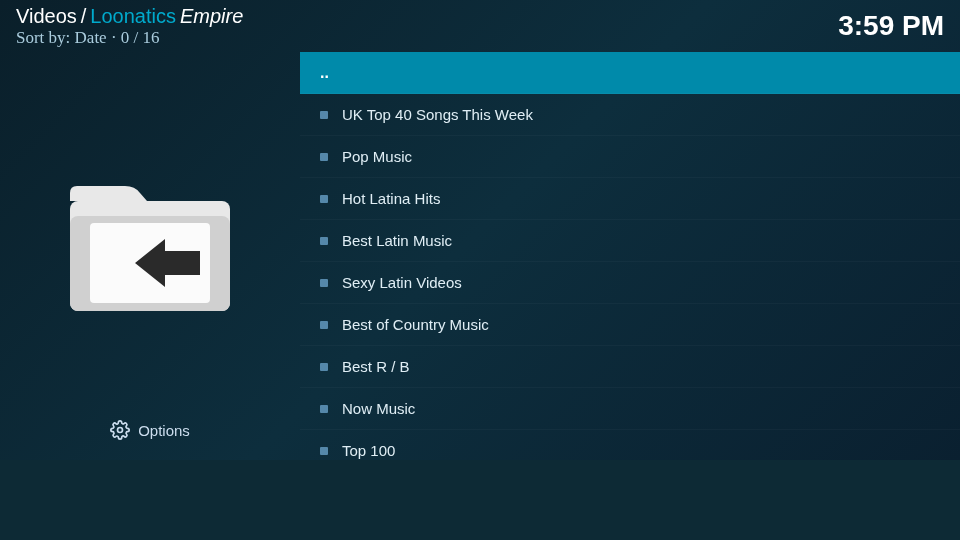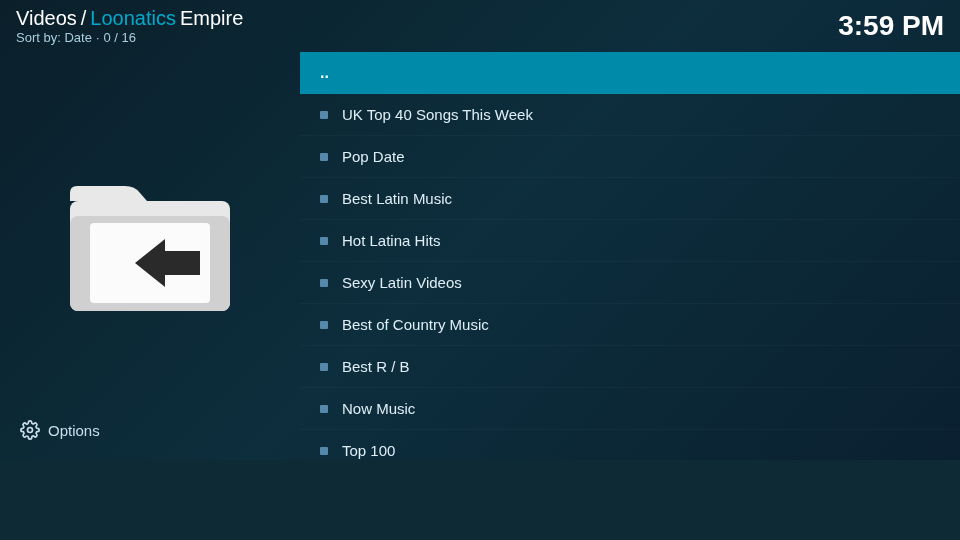--- a/index.html
+++ b/index.html
@@ -65,6 +65,7 @@
 
     .header-title .empire-part {
       color: #ffffff;
+      font-style: italic;
     }
 
     .header-subtitle {

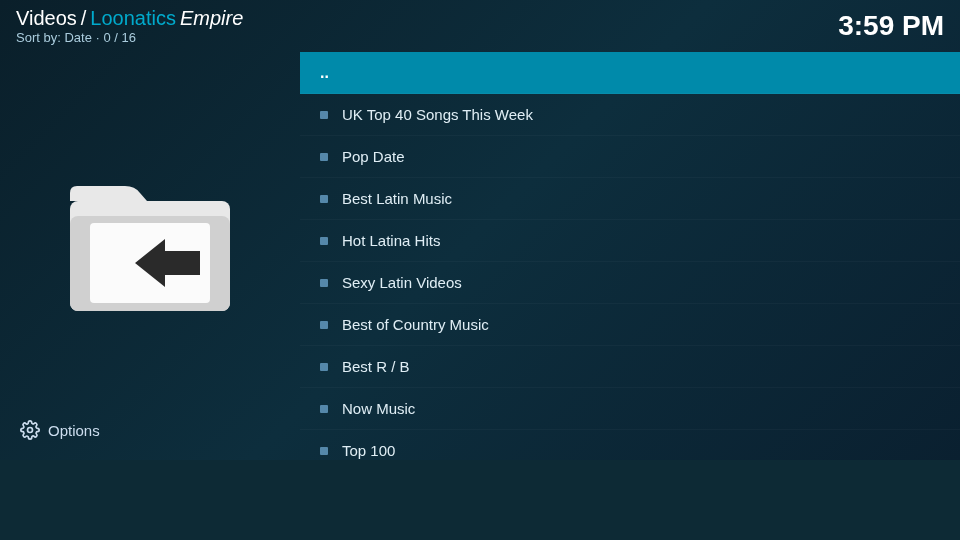--- a/index.html
+++ b/index.html
@@ -69,8 +69,9 @@
     }
 
     .header-subtitle {
-      font-size: 13px;
+      font-size: 17px;
       color: #aaccdd;
+      font-family: Liberation Serif, serif;
     }
 
     .header-time {

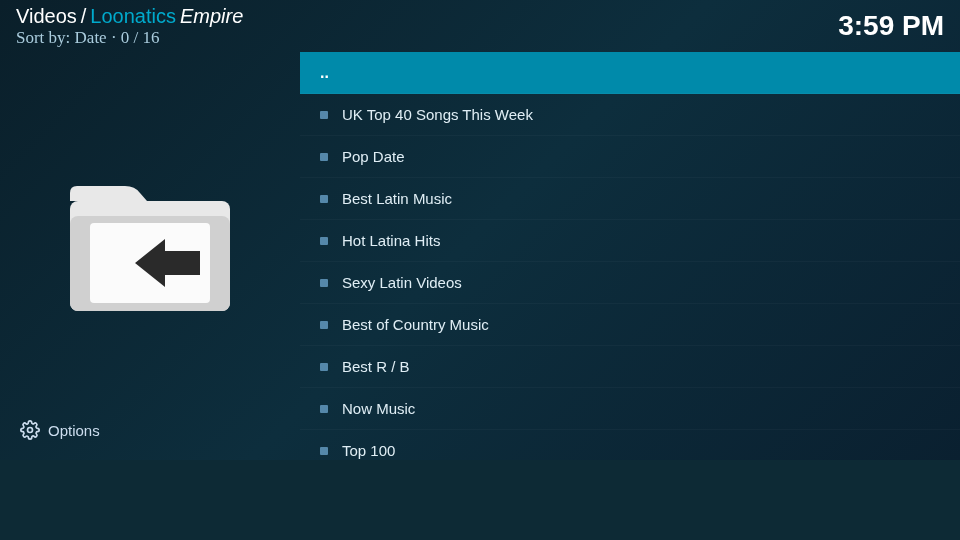--- a/index.html
+++ b/index.html
@@ -243,7 +243,7 @@
           </div>
           <div class="list-item">
             <div class="list-bullet"></div>
-            <span>Pop Date</span>
+            <span>Pop Music</span>
           </div>
           <div class="list-item">
             <div class="list-bullet"></div>

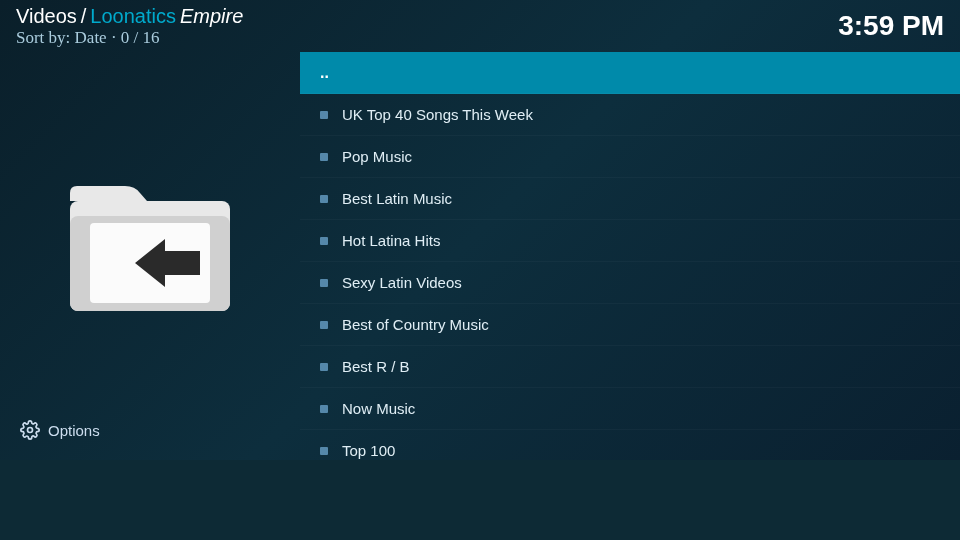--- a/index.html
+++ b/index.html
@@ -247,11 +247,11 @@
           </div>
           <div class="list-item">
             <div class="list-bullet"></div>
+            <span>Hot Latina Hits</span>
+          </div>
+          <div class="list-item">
+            <div class="list-bullet"></div>
             <span>Best Latin Music</span>
-          </div>
-          <div class="list-item">
-            <div class="list-bullet"></div>
-            <span>Hot Latina Hits</span>
           </div>
           <div class="list-item">
             <div class="list-bullet"></div>

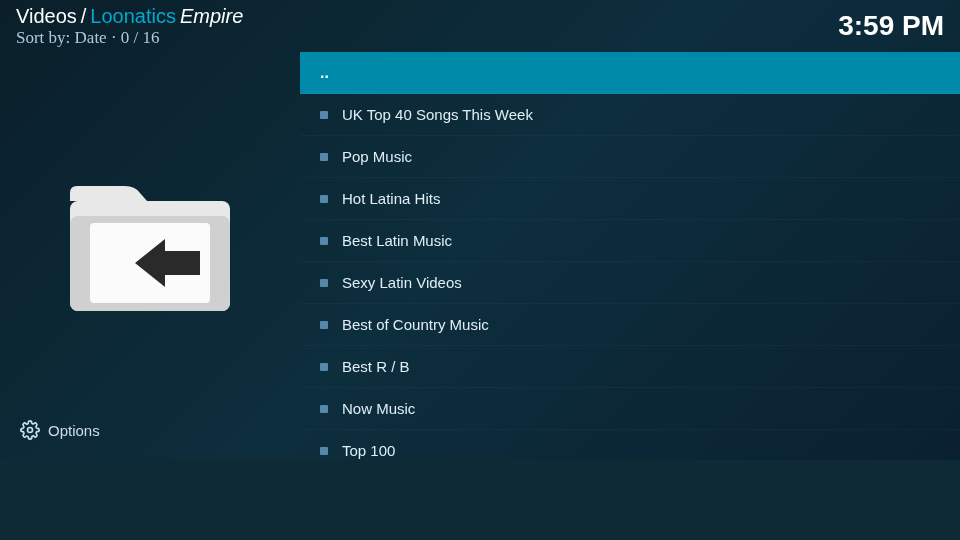--- a/index.html
+++ b/index.html
@@ -93,6 +93,7 @@
       min-width: 300px;
       display: flex;
       flex-direction: column;
+      align-items: center;
       justify-content: space-between;
       padding: 20px 0 20px 0;
       background: transparent;

